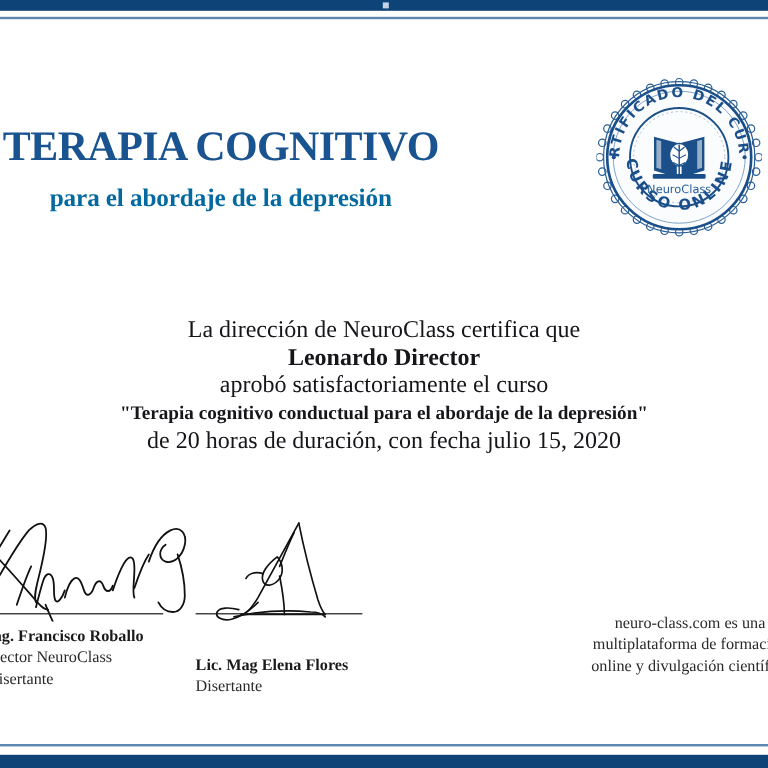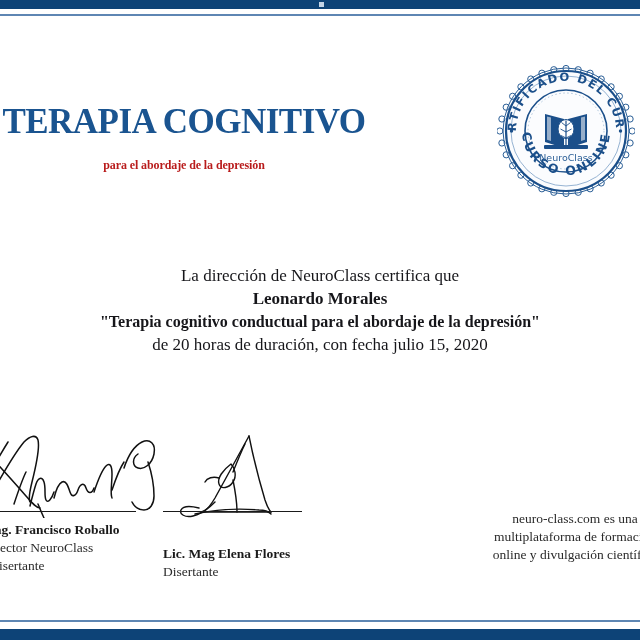--- a/index.html
+++ b/index.html
@@ -70,9 +70,9 @@
     margin-top: 2px;
   }
   .heading .subtitle {
-    color: #b91c1c;
-    font-weight: bold;
-    font-size: 12px;
+    color: #0369a1;
+    font-weight: bold;
+    font-size: 21px;
     line-height: 22px;
     margin-top: 11px;
     letter-spacing: -0.1px;

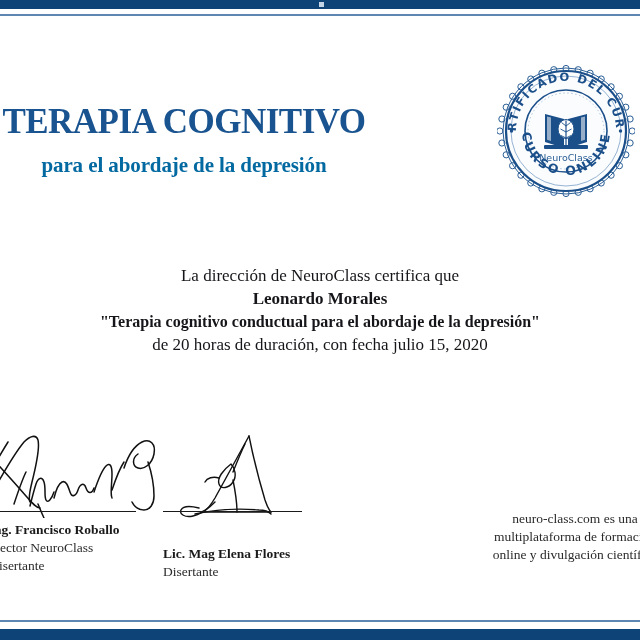--- a/index.html
+++ b/index.html
@@ -95,7 +95,7 @@
     color: #16161a;
   }
   .body-text .ln {
-    font-size: 17px;
+    font-size: 20px;
     line-height: 23px;
     white-space: nowrap;
   }

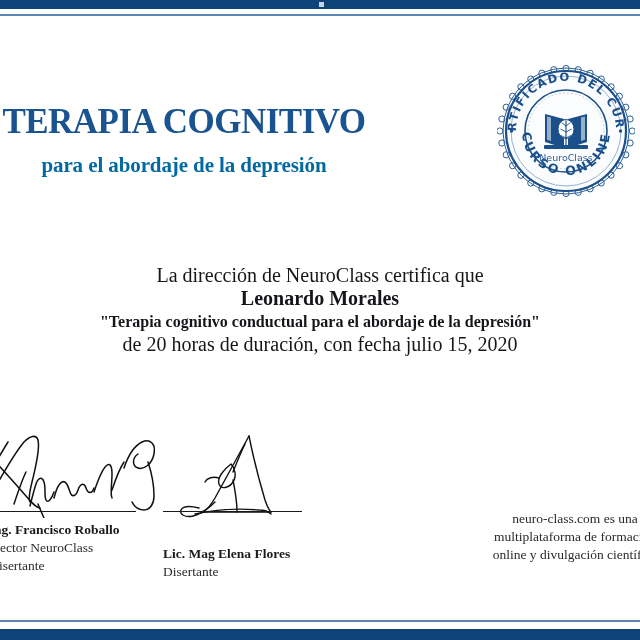--- a/index.html
+++ b/index.html
@@ -252,7 +252,7 @@
 
   <div class="body-text">
     <div class="ln">La dirección de NeuroClass certifica que</div>
-    <div class="ln bold">Leonardo Morales</div>
+    <div class="ln bold">Leonardo Director</div>
     <div class="ln course">"Terapia cognitivo conductual para el abordaje de la depresión"</div>
     <div class="ln">de 20 horas de duración, con fecha julio 15, 2020</div>
   </div>

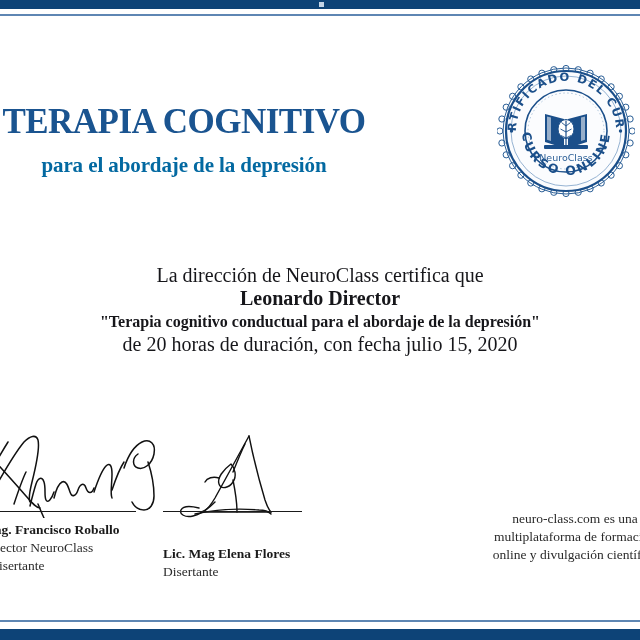--- a/index.html
+++ b/index.html
@@ -253,6 +253,7 @@
   <div class="body-text">
     <div class="ln">La dirección de NeuroClass certifica que</div>
     <div class="ln bold">Leonardo Director</div>
+    <div class="ln">aprobó satisfactoriamente el curso</div>
     <div class="ln course">"Terapia cognitivo conductual para el abordaje de la depresión"</div>
     <div class="ln">de 20 horas de duración, con fecha julio 15, 2020</div>
   </div>

